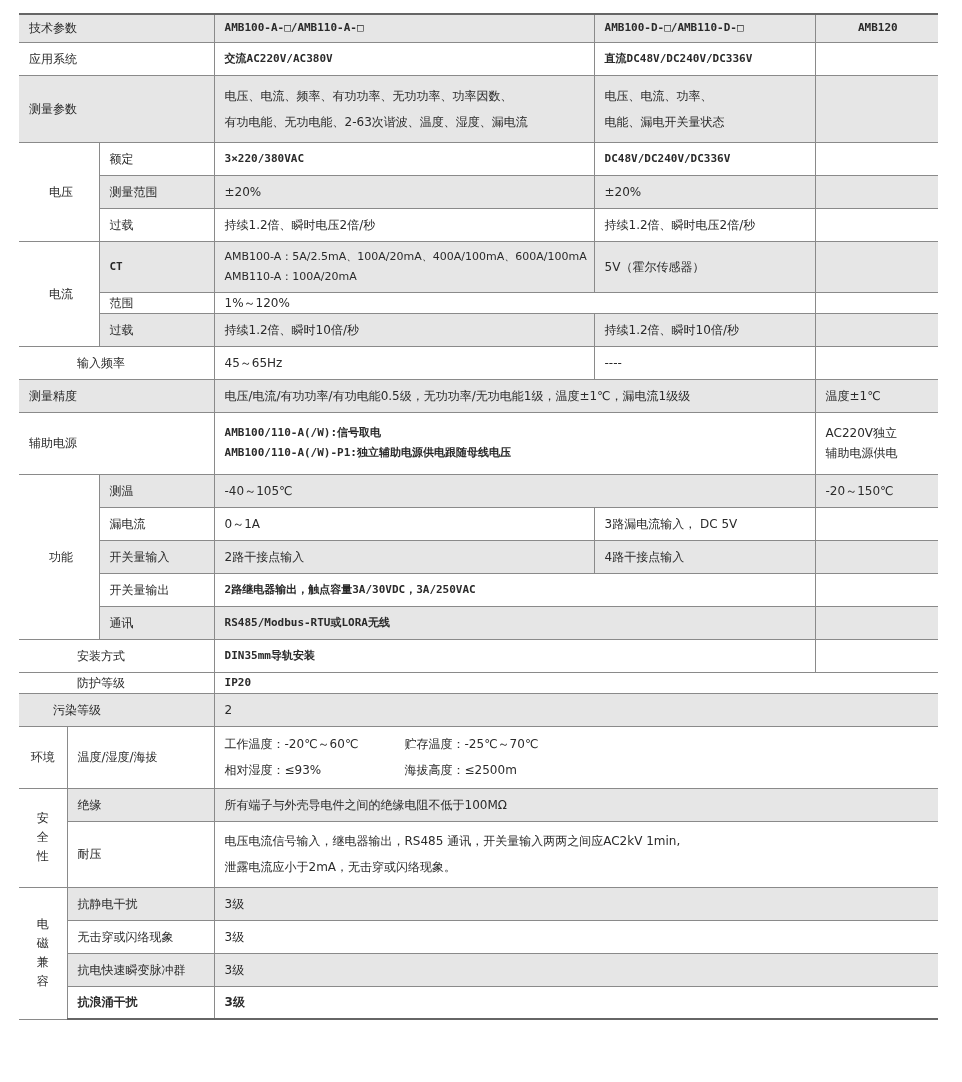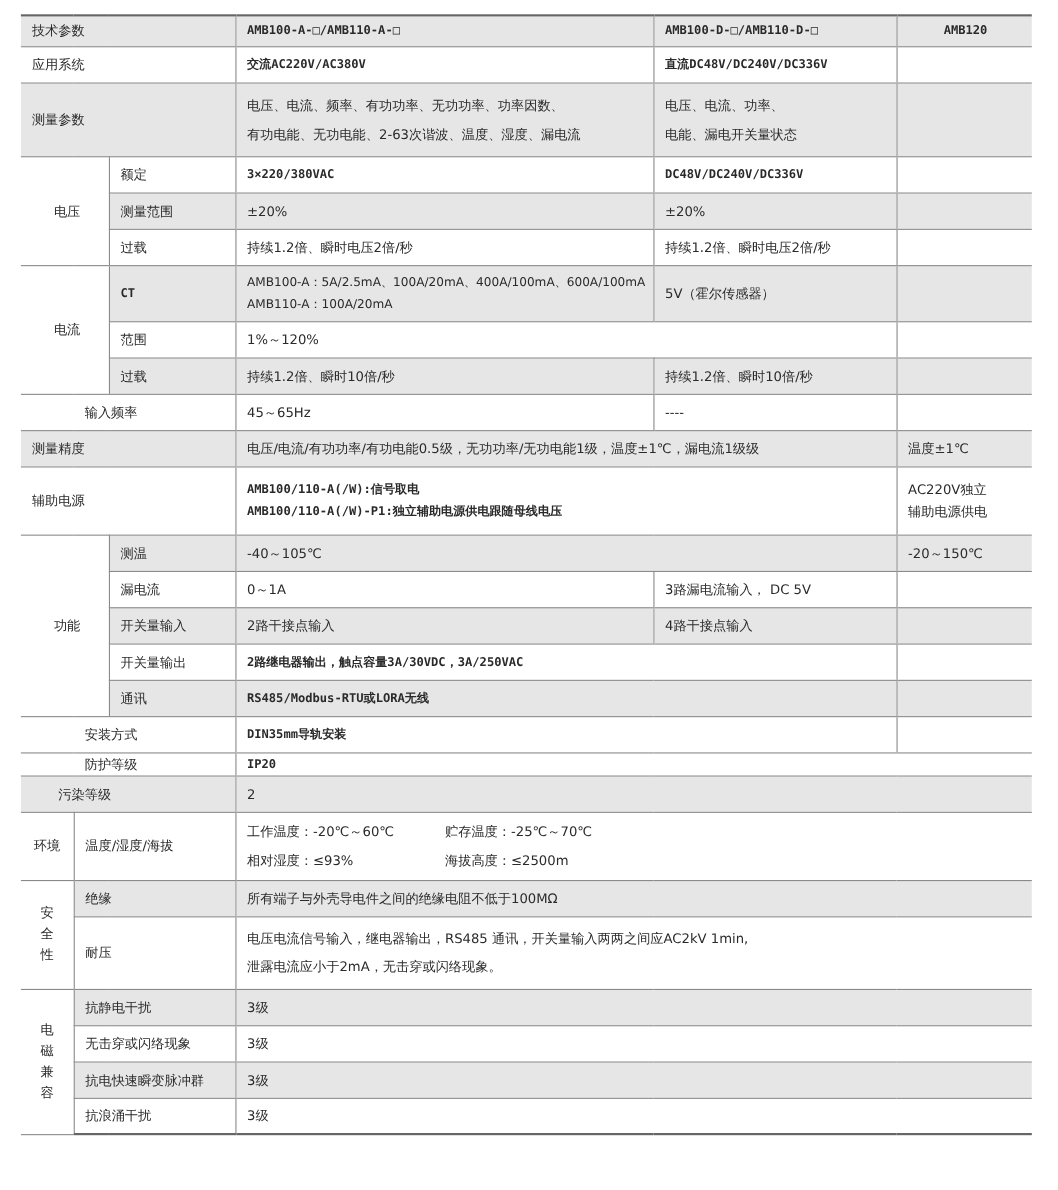--- a/index.html
+++ b/index.html
@@ -93,7 +93,7 @@
     <td class="g vl">5V（霍尔传感器）</td>
     <td class="g vl"></td>
   </tr>
-  <tr style="height:33px">
+  <tr style="height:21px">
     <td class="vl">范围</td>
     <td colspan="2" class="vl">1%～120%</td>
     <td class="vl"></td>

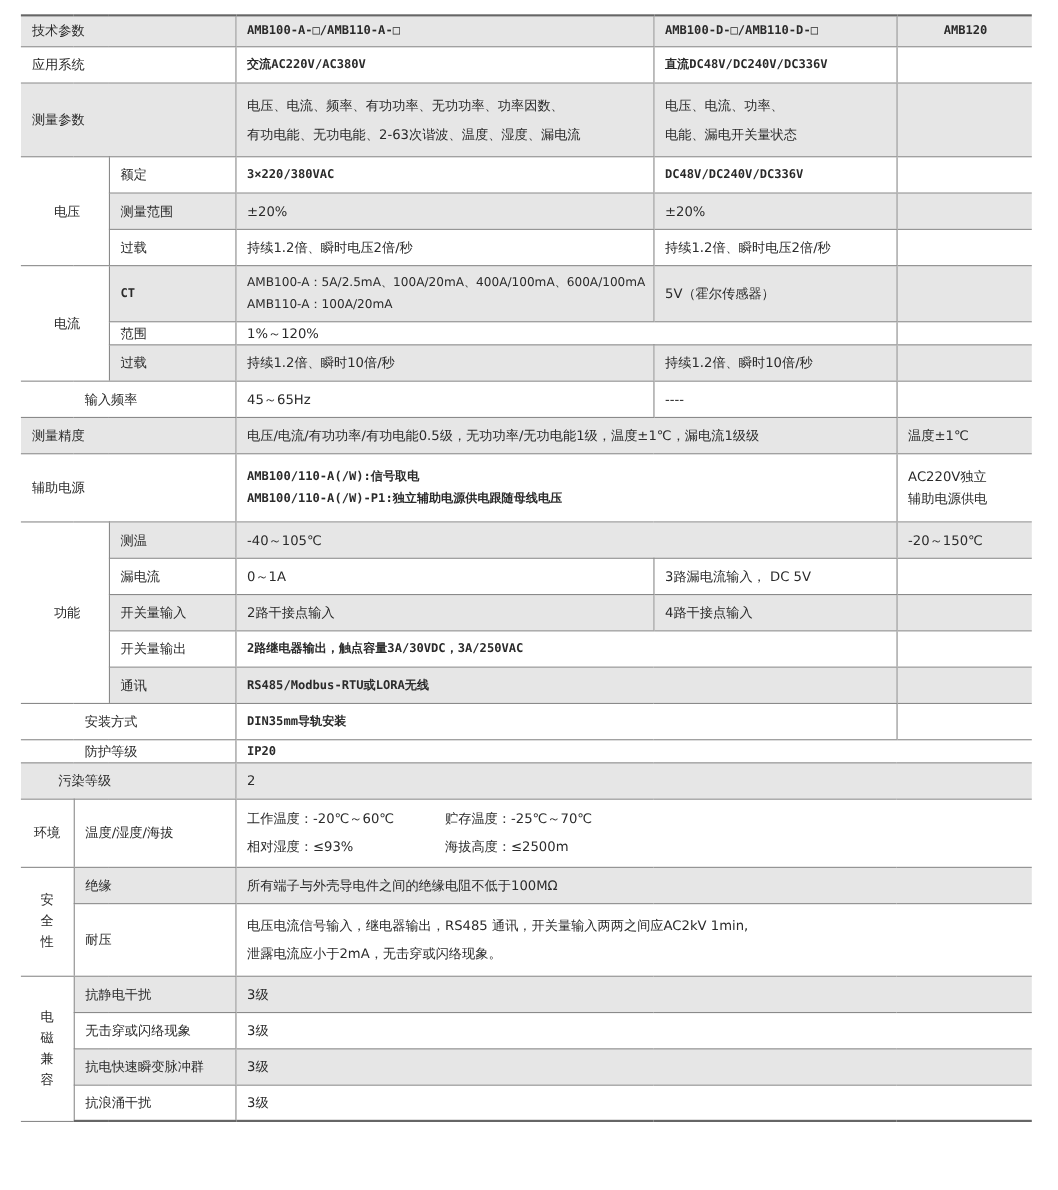--- a/index.html
+++ b/index.html
@@ -12,7 +12,7 @@
                 padding:0 8px 0 10px;vertical-align:middle;line-height:20px;
                 overflow:hidden;white-space:nowrap;}
   table.spec tr.first td{border-top:2px solid #666;}
-  table.spec tr.last td{border-bottom:2px solid #666;}
+  table.spec tr.last td{border-bottom:2px solid #666;font-weight:bold;}
   td.vl{border-left:1px solid #8a8a8a;}
   td.g{background:#e6e6e6;}
   td.c{text-align:center;}

